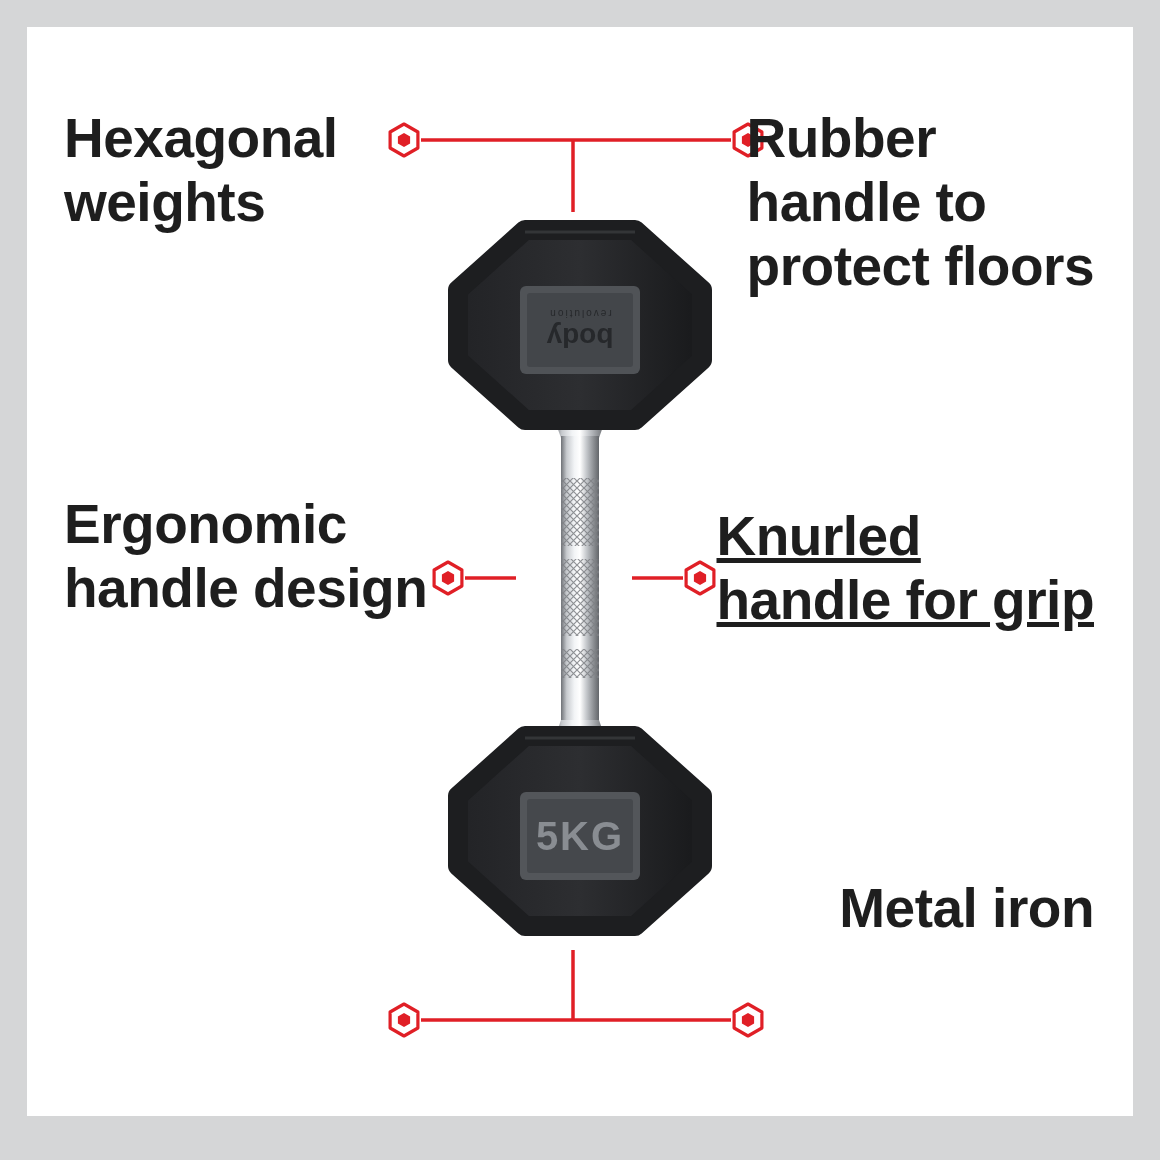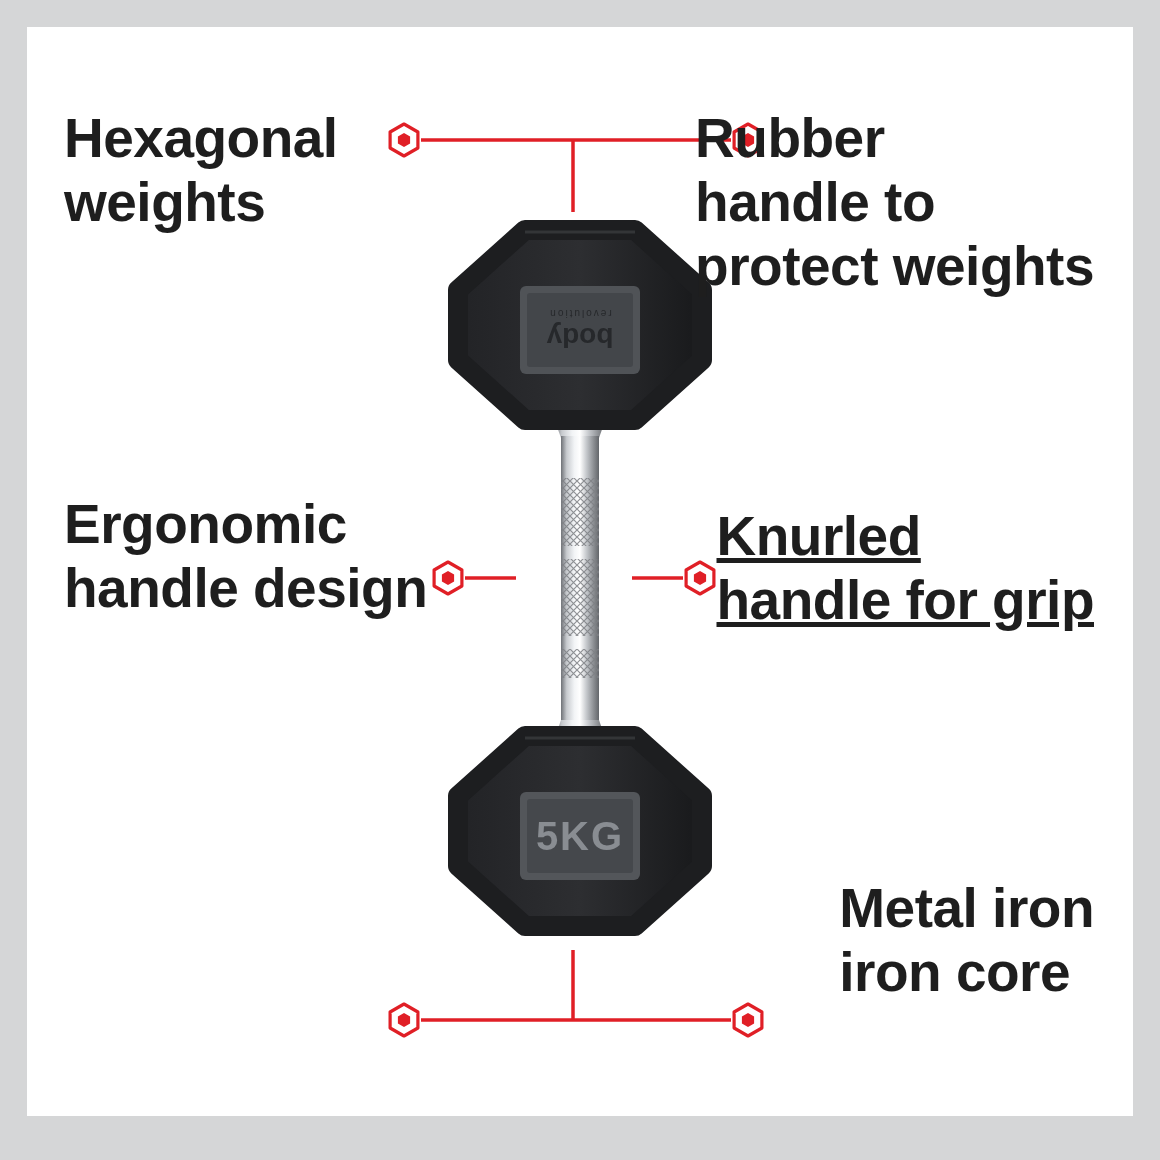--- a/index.html
+++ b/index.html
@@ -141,7 +141,7 @@
   <div class="callout c-tr align-right">
     <div>Rubber</div>
     <div>handle to</div>
-    <div>protect weights</div>
+    <div>protect floors</div>
   </div>
 
   <div class="callout c-ml">

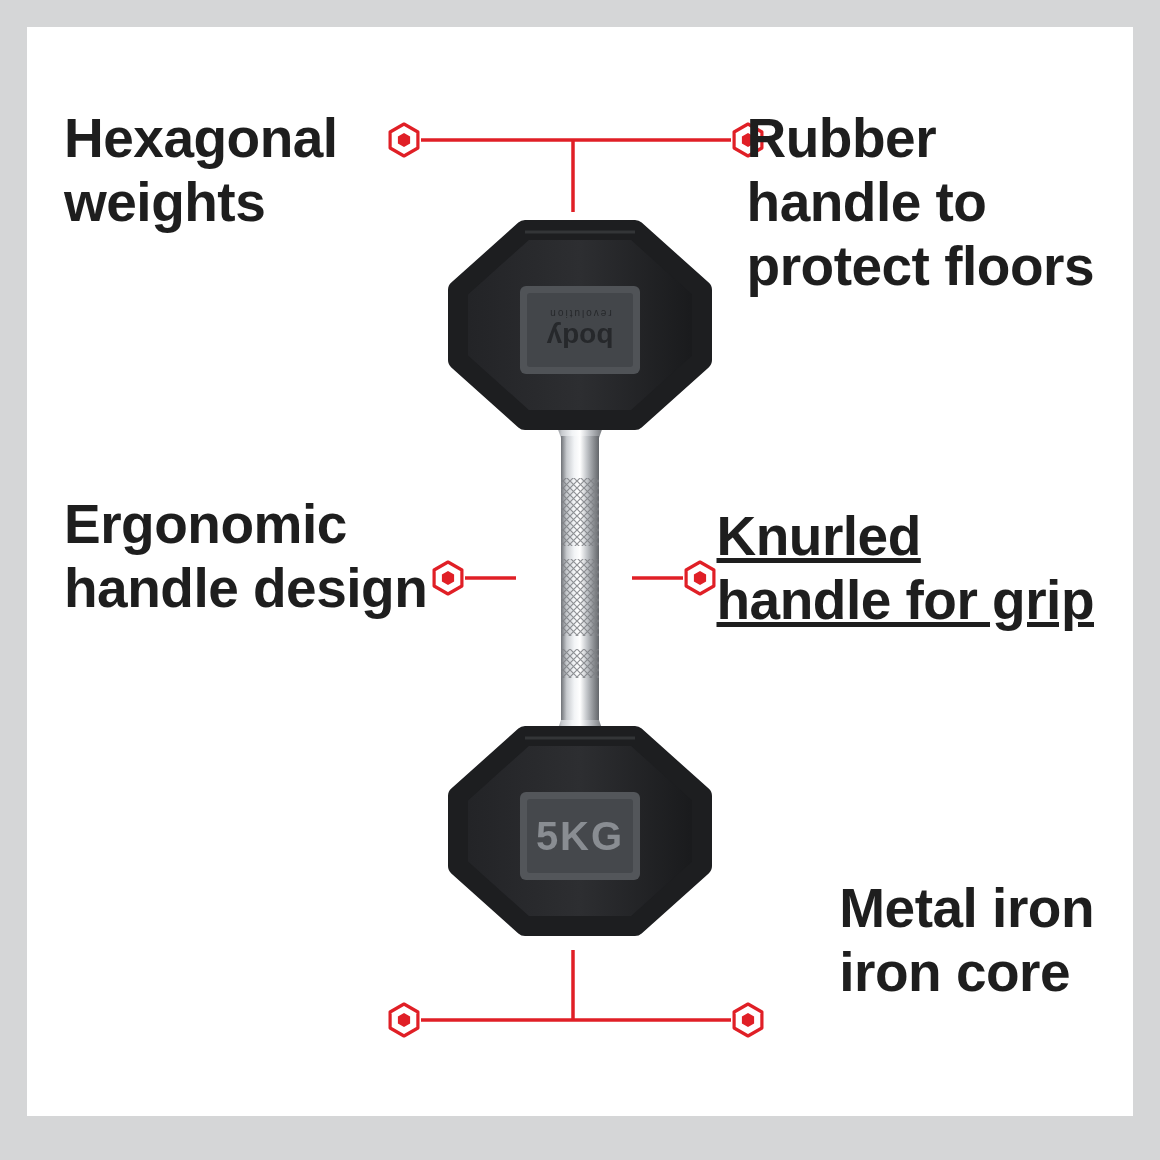--- a/index.html
+++ b/index.html
@@ -157,7 +157,6 @@
 
   <div class="callout c-br align-right">
     <div>Metal iron</div>
-    <div>iron core</div>
   </div>
 
 </div>

